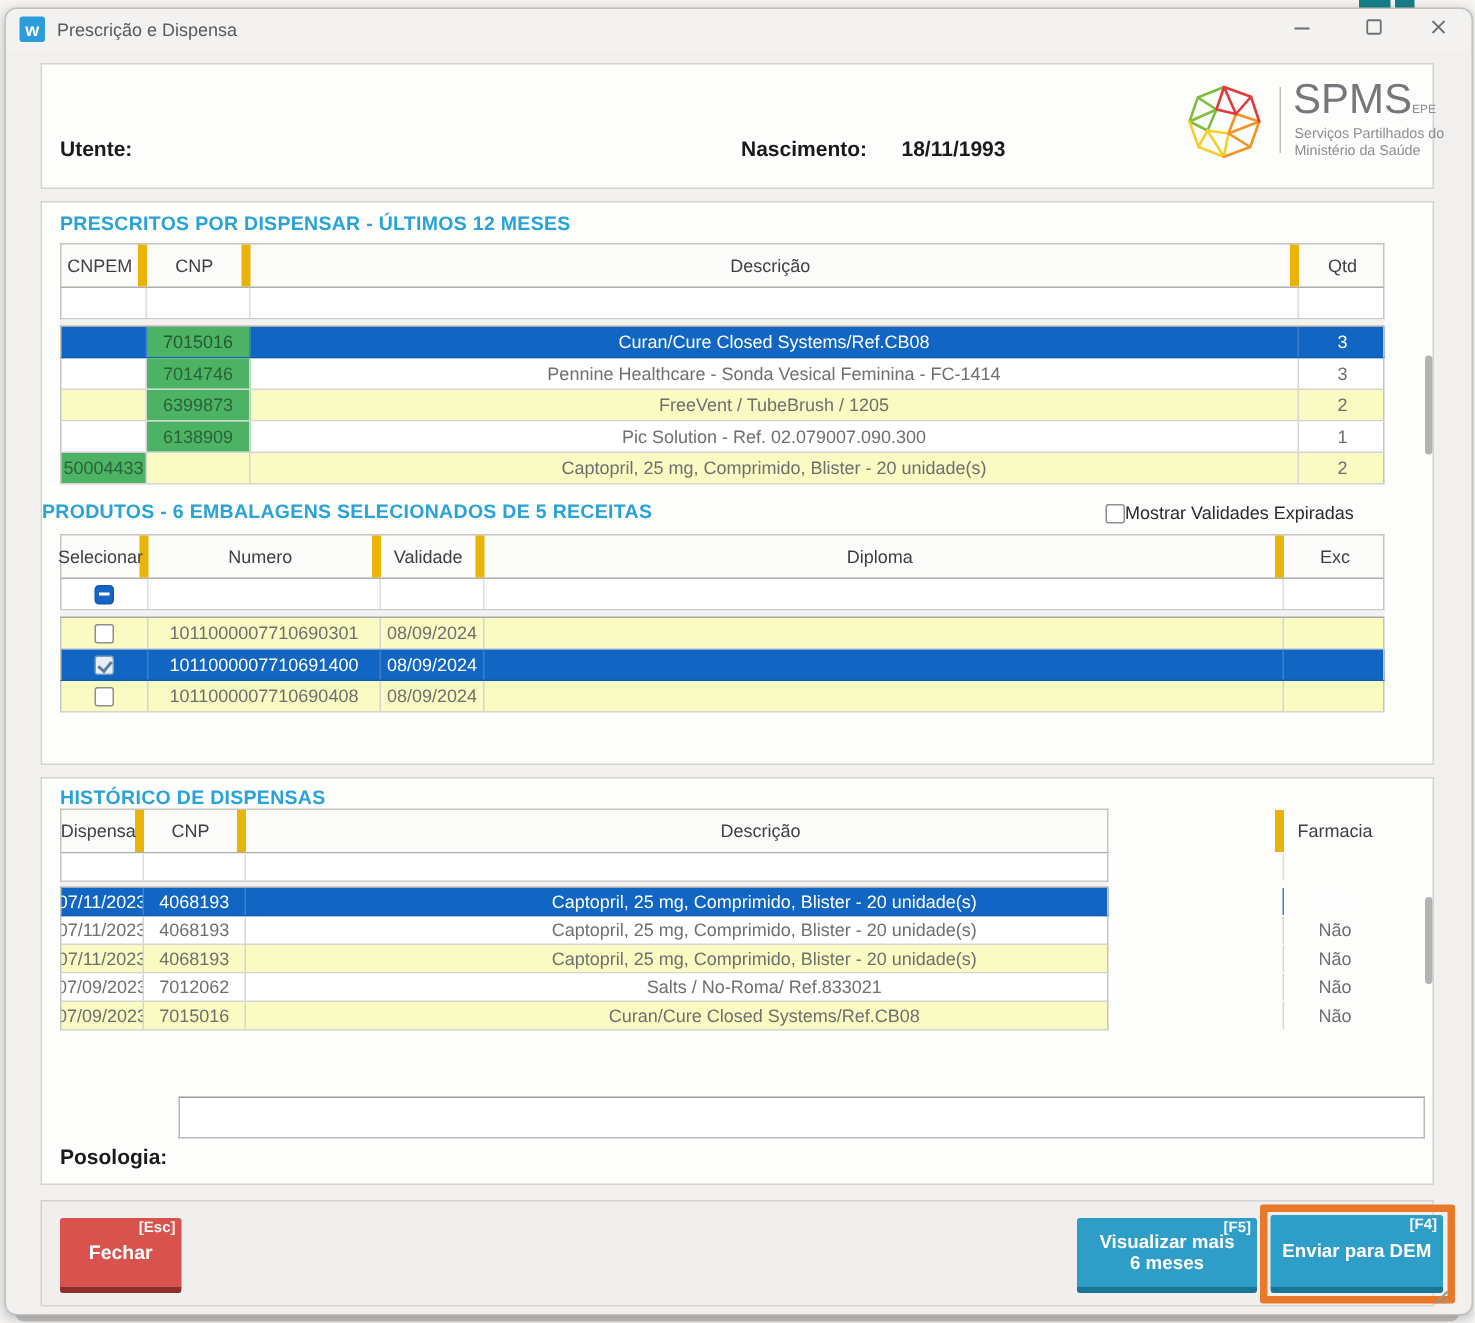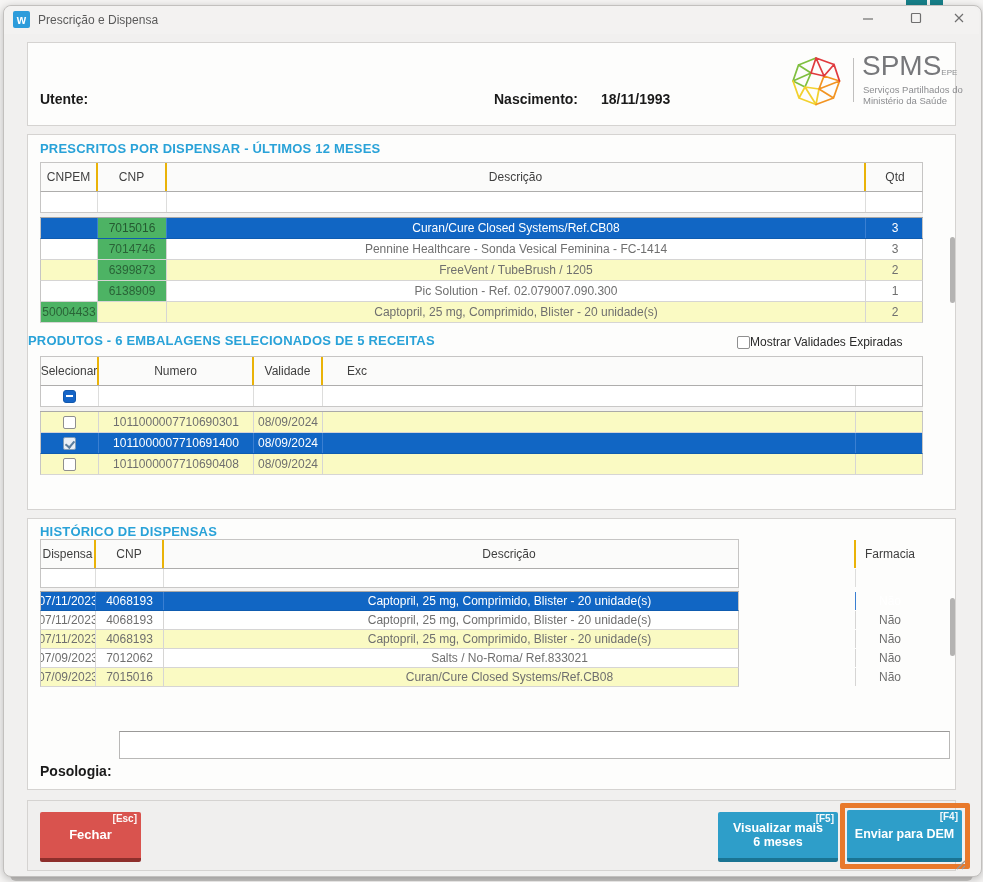--- a/index.html
+++ b/index.html
@@ -26,7 +26,7 @@
   
   .table{position:absolute;box-sizing:border-box;}
   .thead{display:flex;height:30px;background:#fbfbfa;border:1px solid #c6c5c4;border-bottom-color:#aeadac;box-sizing:border-box;}
-  .th{display:flex;align-items:center;justify-content:center;font-size:12px;color:#3f3f3f;border-right:2px solid #eab308;box-sizing:border-box;white-space:nowrap;}
+  .th{display:flex;align-items:center;justify-content:center;font-size:12px;color:#3f3f3f;border-right:6px solid #eab308;box-sizing:border-box;white-space:nowrap;}
   .th:last-child{border-right:none;}
   .tfilter{display:flex;height:21px;background:#fff;border-left:1px solid #c6c5c4;border-right:1px solid #c6c5c4;border-bottom:1px solid #c9c8c7;box-sizing:border-box;}
   .tf{display:flex;align-items:center;justify-content:center;border-right:1px solid #dddddc;box-sizing:border-box;}

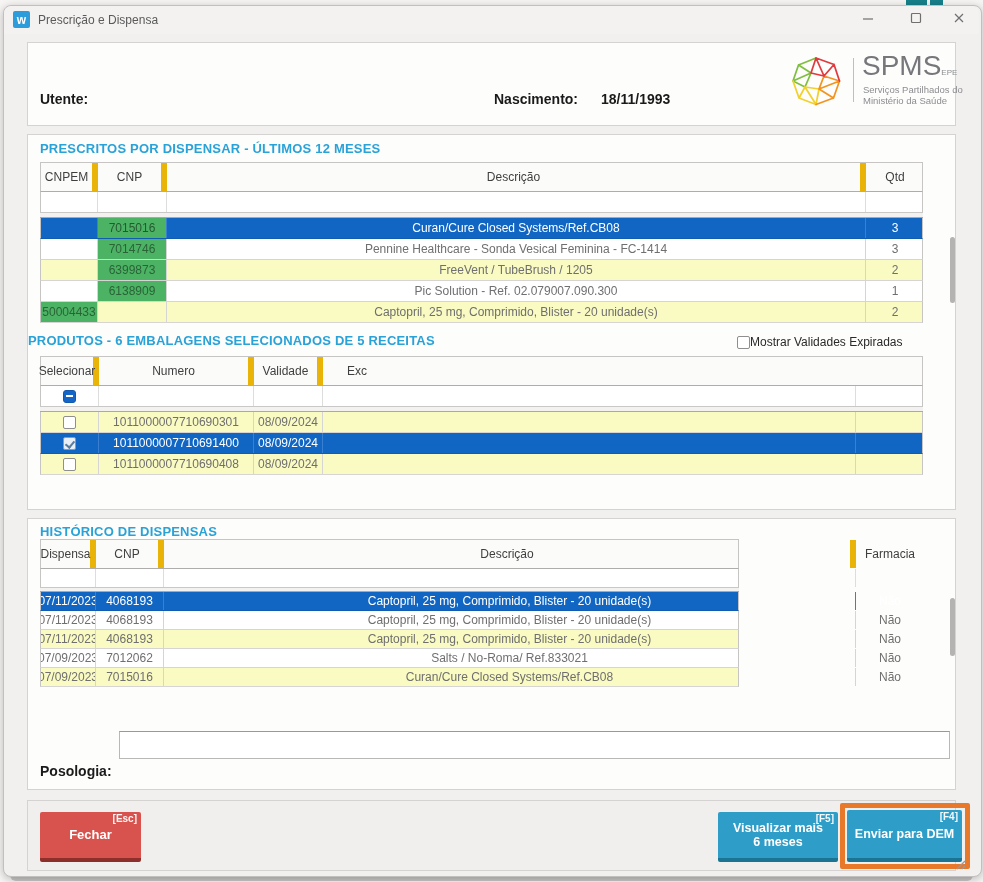--- a/index.html
+++ b/index.html
@@ -171,6 +171,7 @@
       <div class="th c1">Selecionar</div>
       <div class="th c2">Numero</div>
       <div class="th c3">Validade</div>
+      <div class="th c4">Diploma</div>
       <div class="th c5">Exc</div>
     </div>
     <div class="tfilter">

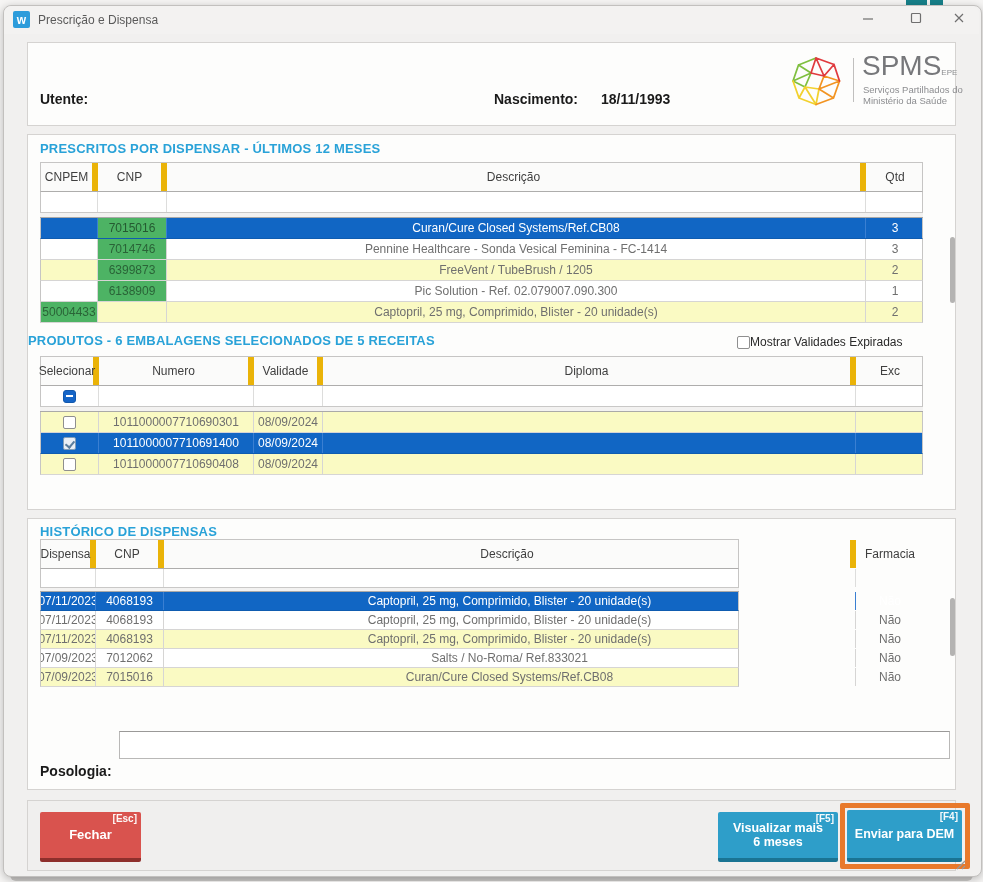--- a/index.html
+++ b/index.html
@@ -268,7 +268,7 @@
 
   <div class="gbox" style="left:27px;top:800px;width:929px;height:71px;background:#f0efee;"></div>
 
-  <div class="btn btn-red" style="left:40px;top:812px;width:101px;height:50px;">
+  <div class="btn btn-red" style="left:40px;top:812px;width:81px;height:50px;">
     <span class="sc">[Esc]</span>
     <span>Fechar</span>
   </div>

